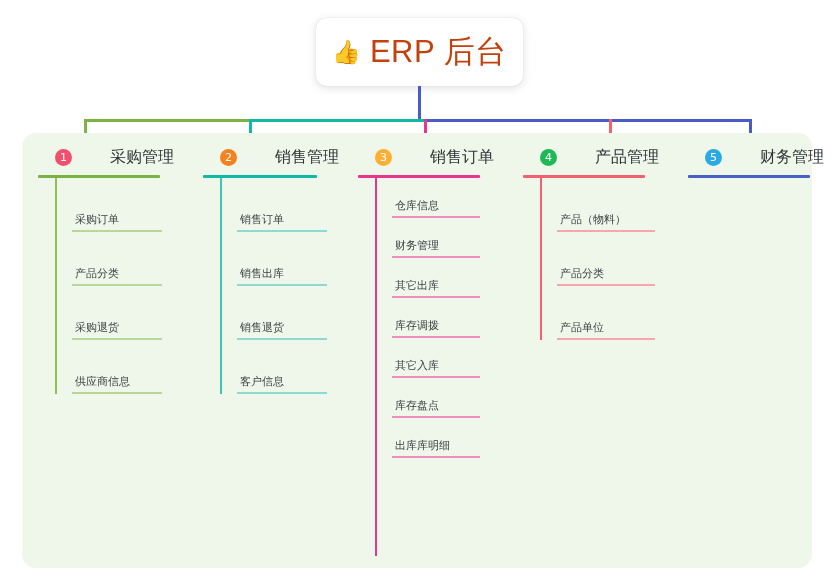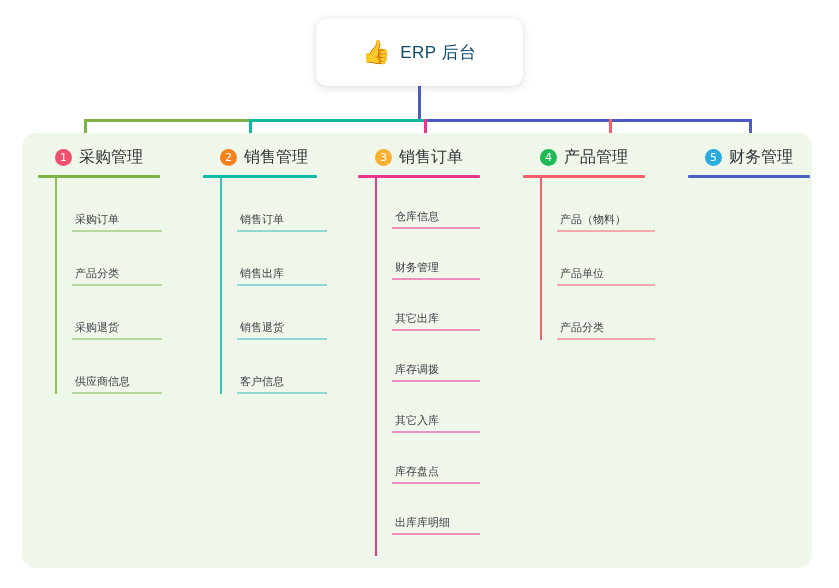--- a/index.html
+++ b/index.html
@@ -24,7 +24,7 @@
   }
   .root-emoji { font-size: 23px; line-height: 1; }
   .root-title {
-    font-size: 17px; color: #0c4a6e; letter-spacing: .5px;
+    font-size: 31px; color: #c2410c; letter-spacing: .5px;
     white-space: nowrap;
   }
 

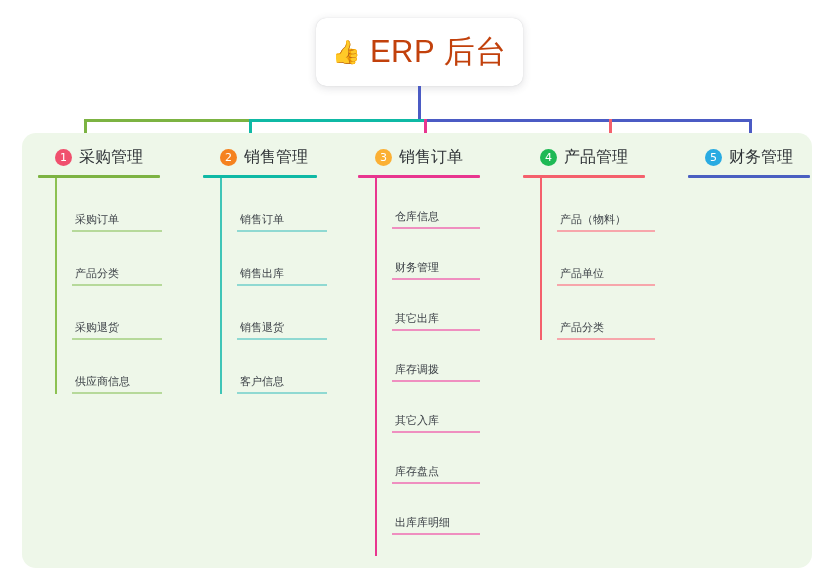--- a/index.html
+++ b/index.html
@@ -54,7 +54,7 @@
     text-align: center; flex: none;
     font-family: "DejaVu Sans", sans-serif;
   }
-  .col-title { font-size: 16px; color: #2f3337; white-space: nowrap; }
+  .col-title { font-size: 16px; color: #2f3337; white-space: nowrap; margin-left: 31px; }
   .head-rule { height: 3px; margin-top: 7px; border-radius: 1px; }
 
   

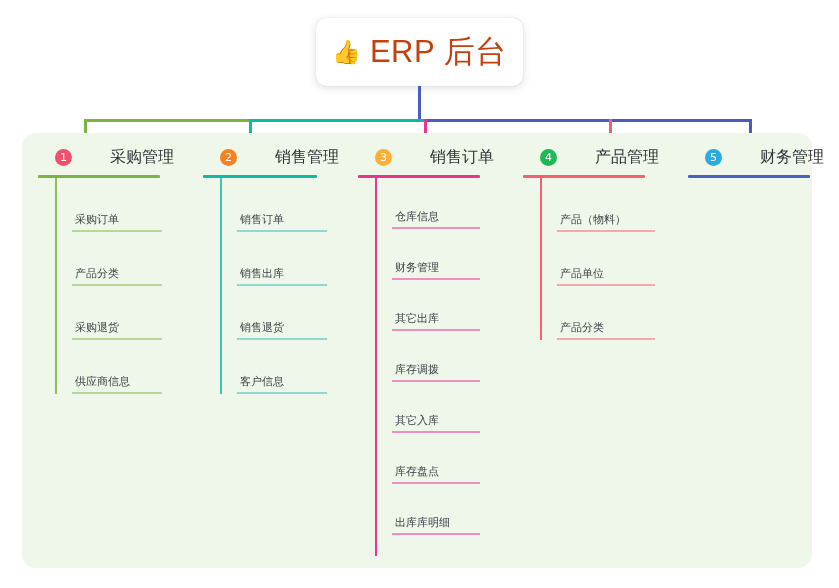--- a/index.html
+++ b/index.html
@@ -75,7 +75,7 @@
   }
 
   
-  .col3 .item { height: 51px; }
+  .col3 .item { height: 40px; }
 </style>
 </head>
 <body>

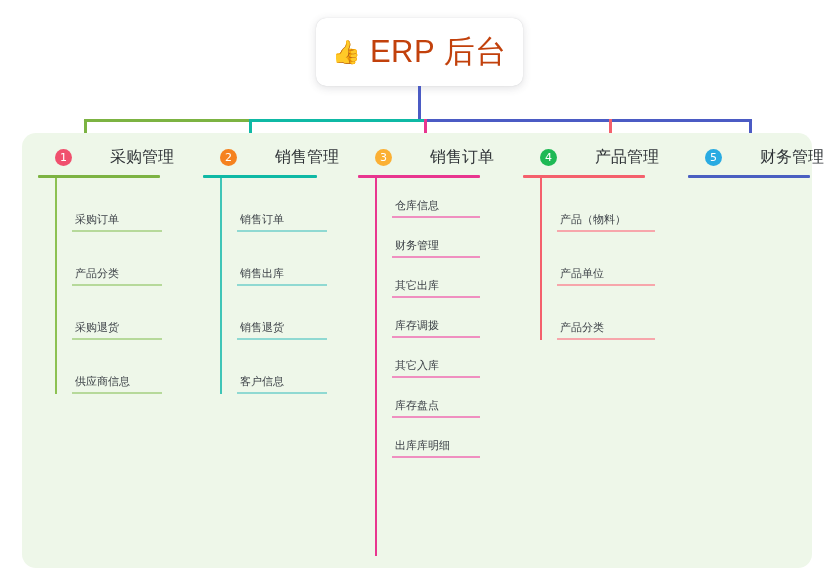--- a/index.html
+++ b/index.html
@@ -205,13 +205,13 @@
             <div class="item-rule" style="background: rgb(247, 166, 171); width: 98px;"></div>
           </div>
           <div class="item">
+            <span class="item-label">产品分类</span>
+            <div class="item-rule" style="background: rgb(247, 166, 171); width: 98px;"></div>
+          </div>
+          <div class="item">
             <span class="item-label">产品单位</span>
             <div class="item-rule" style="background: rgb(247, 166, 171); width: 98px;"></div>
           </div>
-          <div class="item">
-            <span class="item-label">产品分类</span>
-            <div class="item-rule" style="background: rgb(247, 166, 171); width: 98px;"></div>
-          </div>
         </div>
       </div>
       <div class="col col5" style="left: 688px;">

